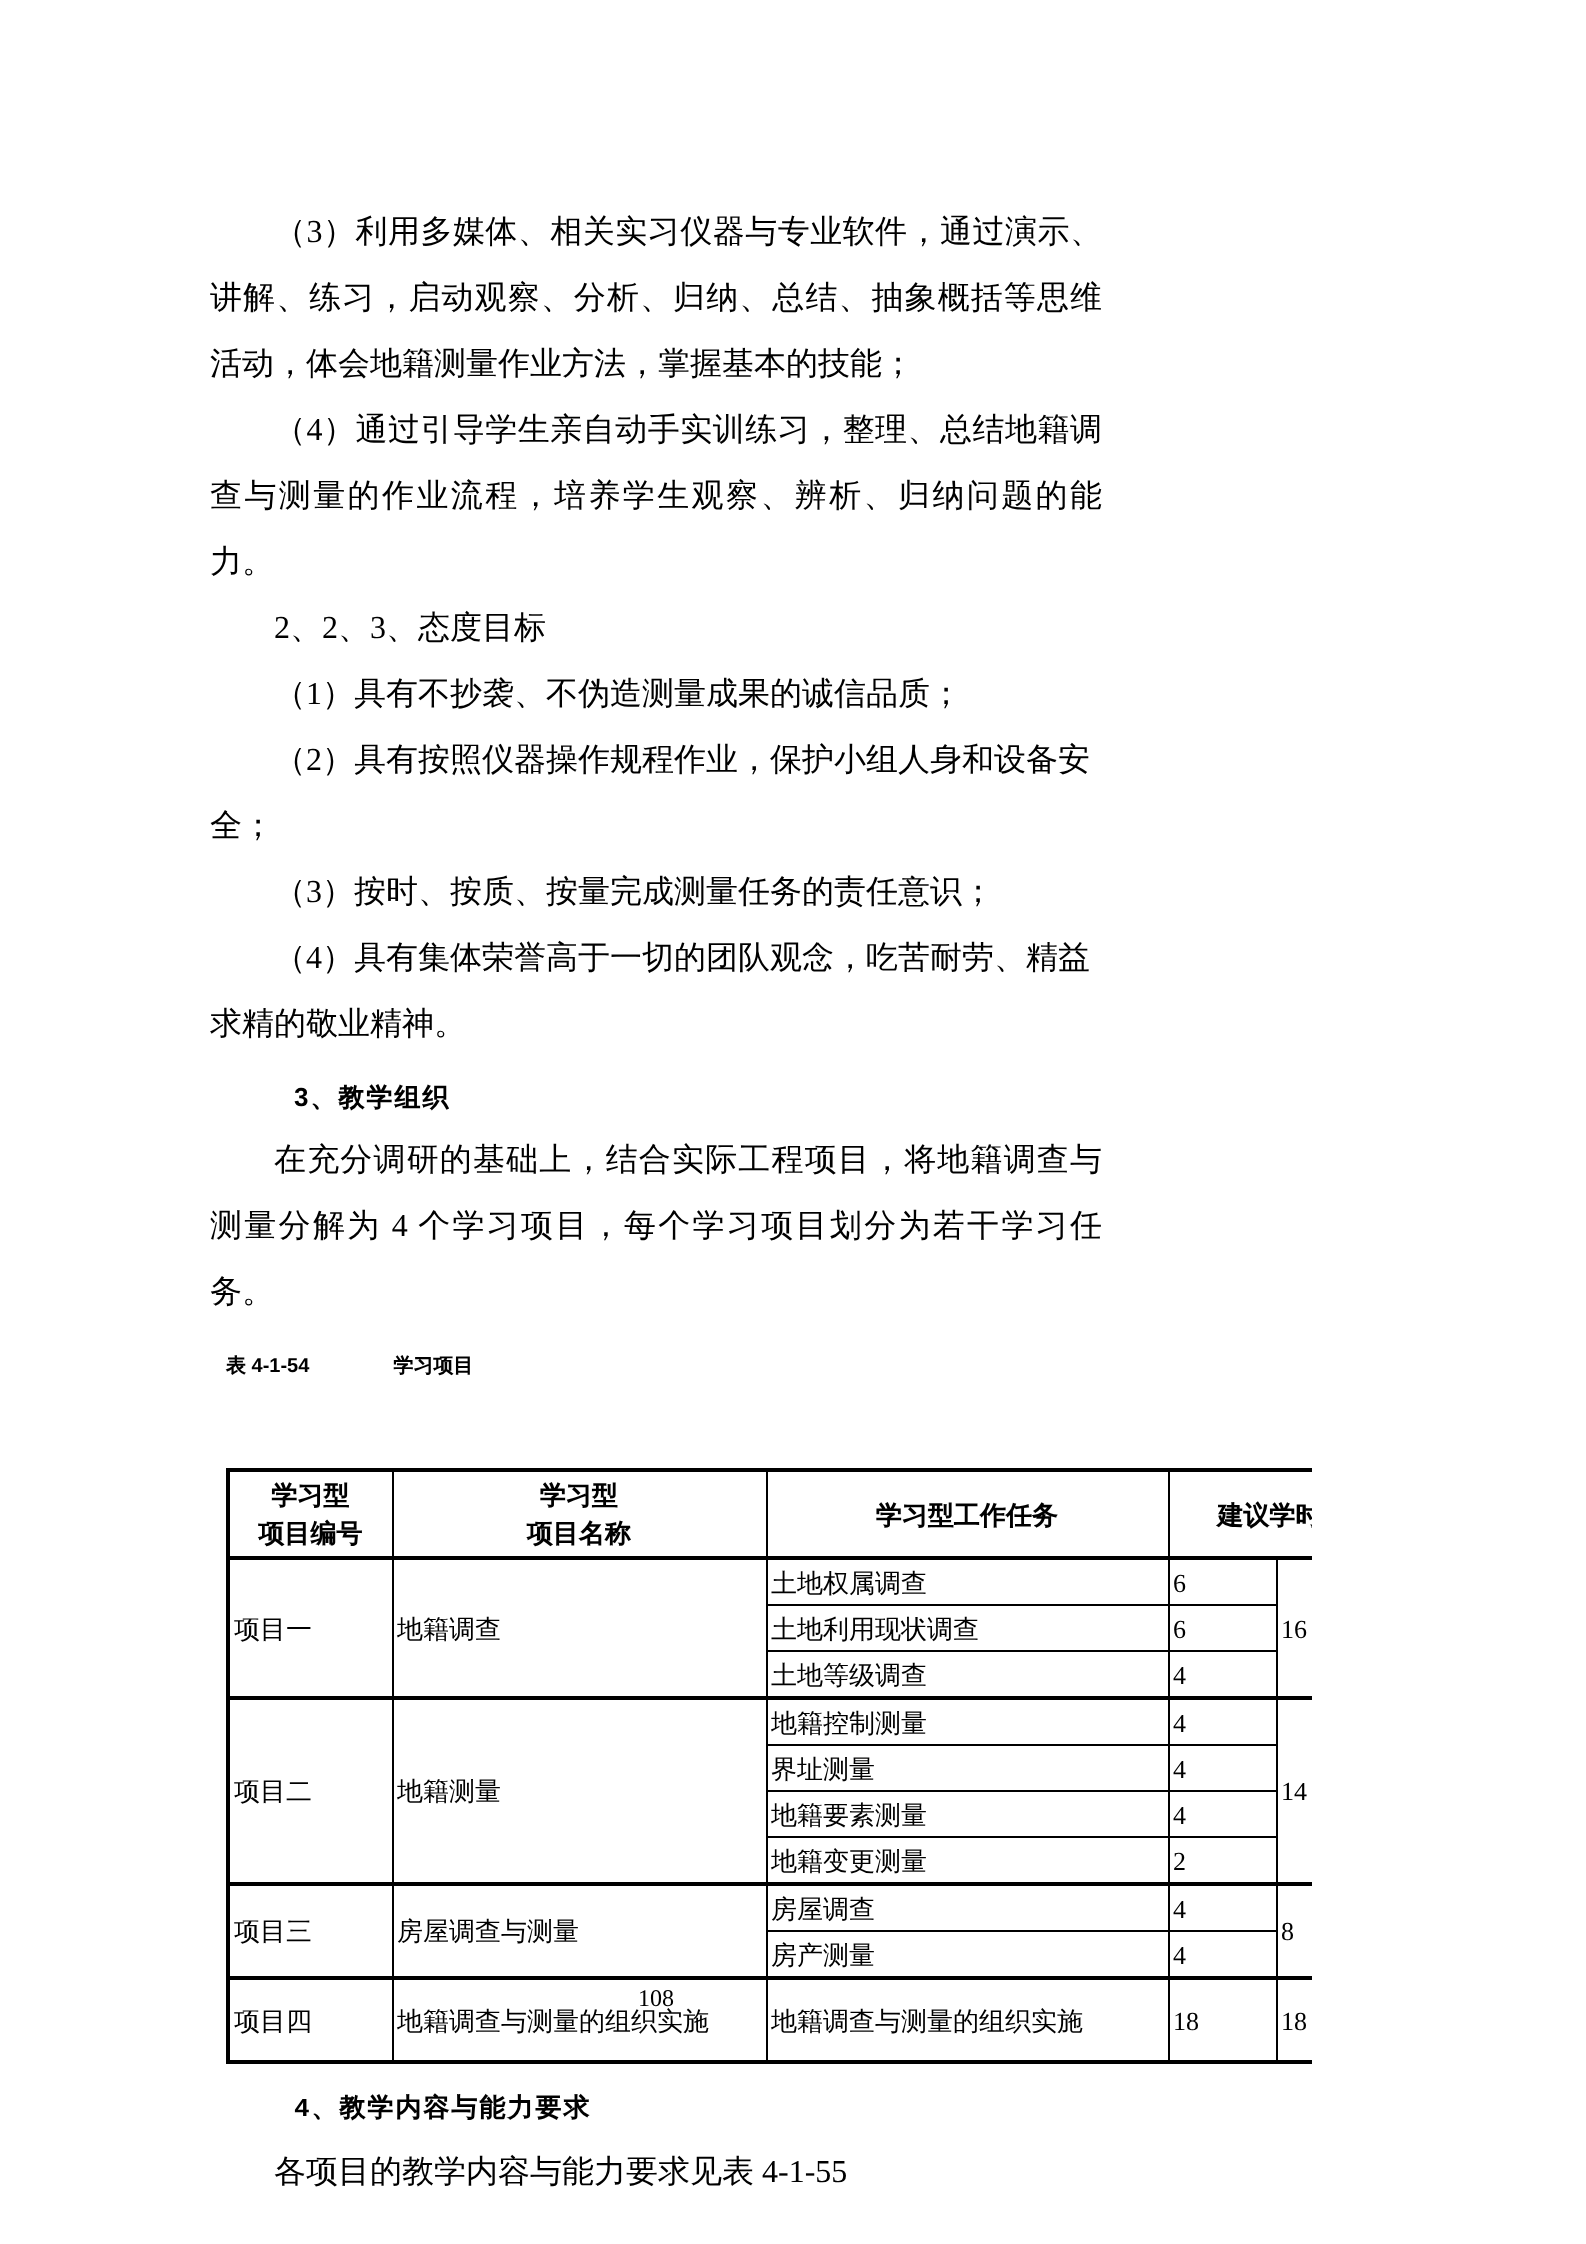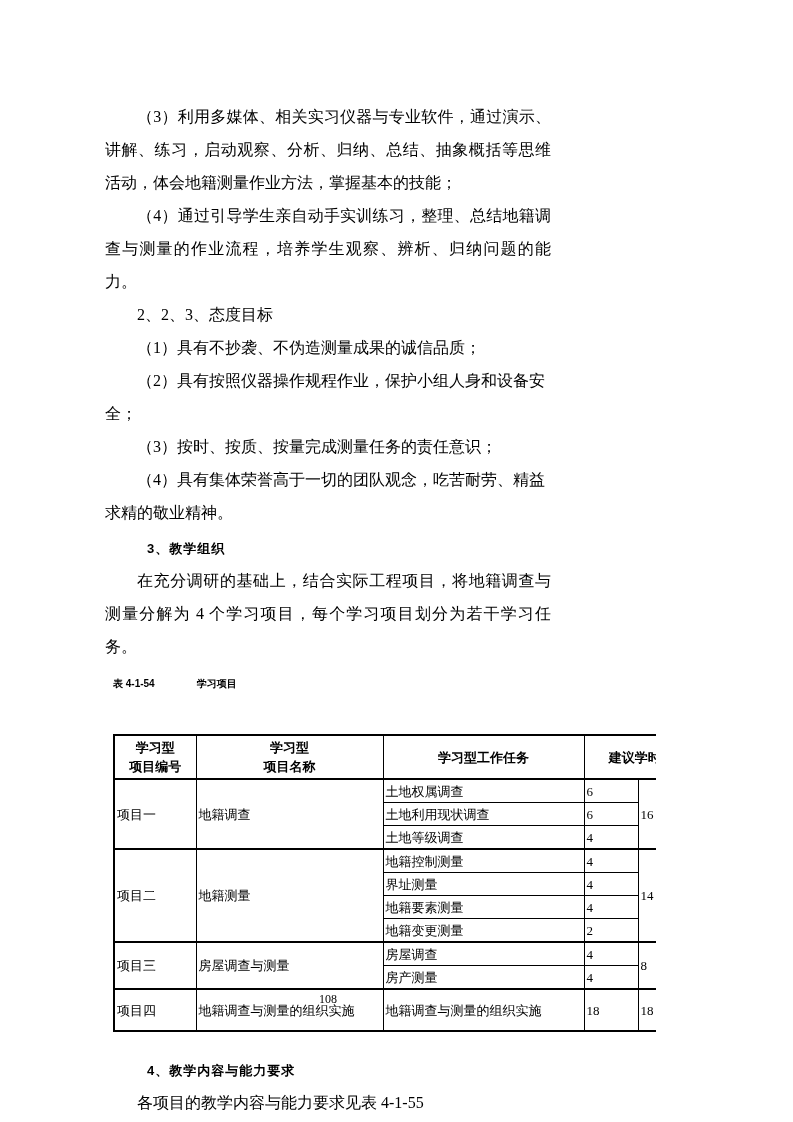--- a/index.html
+++ b/index.html
@@ -35,7 +35,7 @@
     line-height:30px;
     letter-spacing:1px;
   }
-  .sec-heading.h4{margin-top:24px;}
+  .sec-heading.h4{margin-top:8px;font-family:Liberation Mono, monospace;}
   .tbl-caption{
     margin:11px 0 1px 0;
     width:572px;

